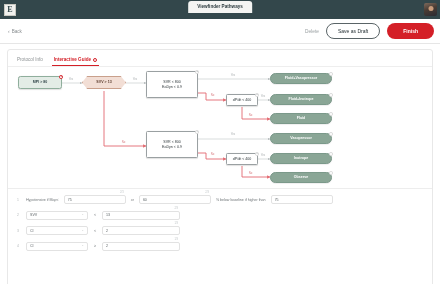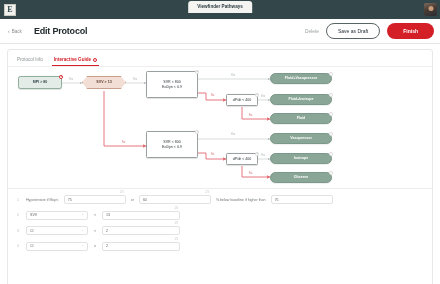--- a/index.html
+++ b/index.html
@@ -257,7 +257,6 @@
     <span class="back-chev">‹</span>
     <span>Back</span>
   </div>
-  <div class="page-title">Edit Protocol</div>
   <div class="header-actions">
     <button class="btn-text">Delete</button>
     <button class="btn-outline">Save as Draft</button>

